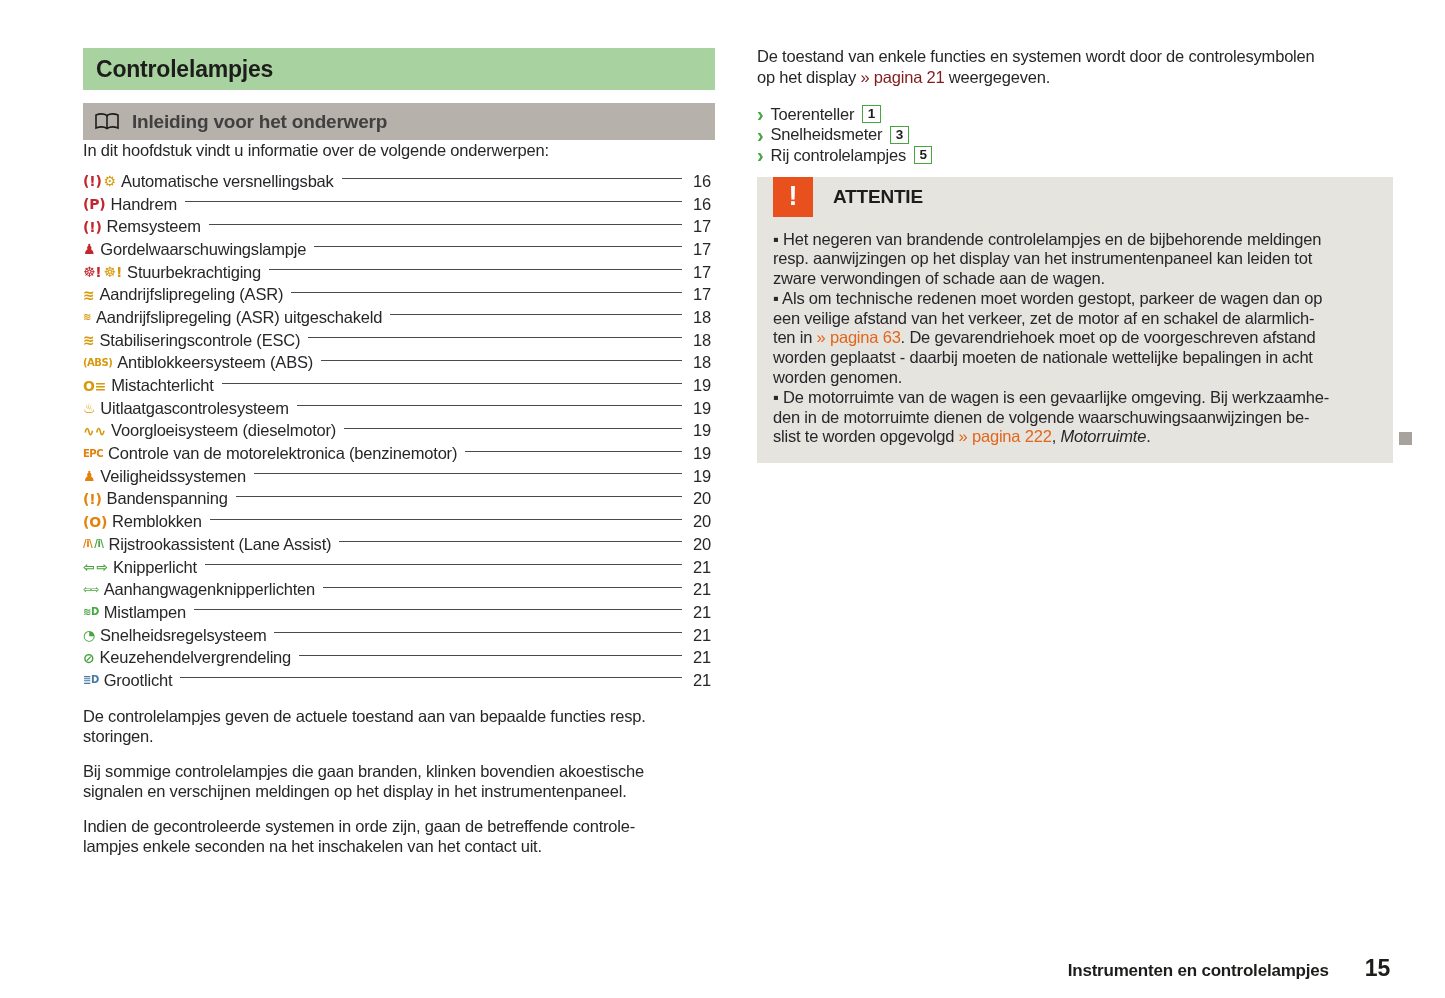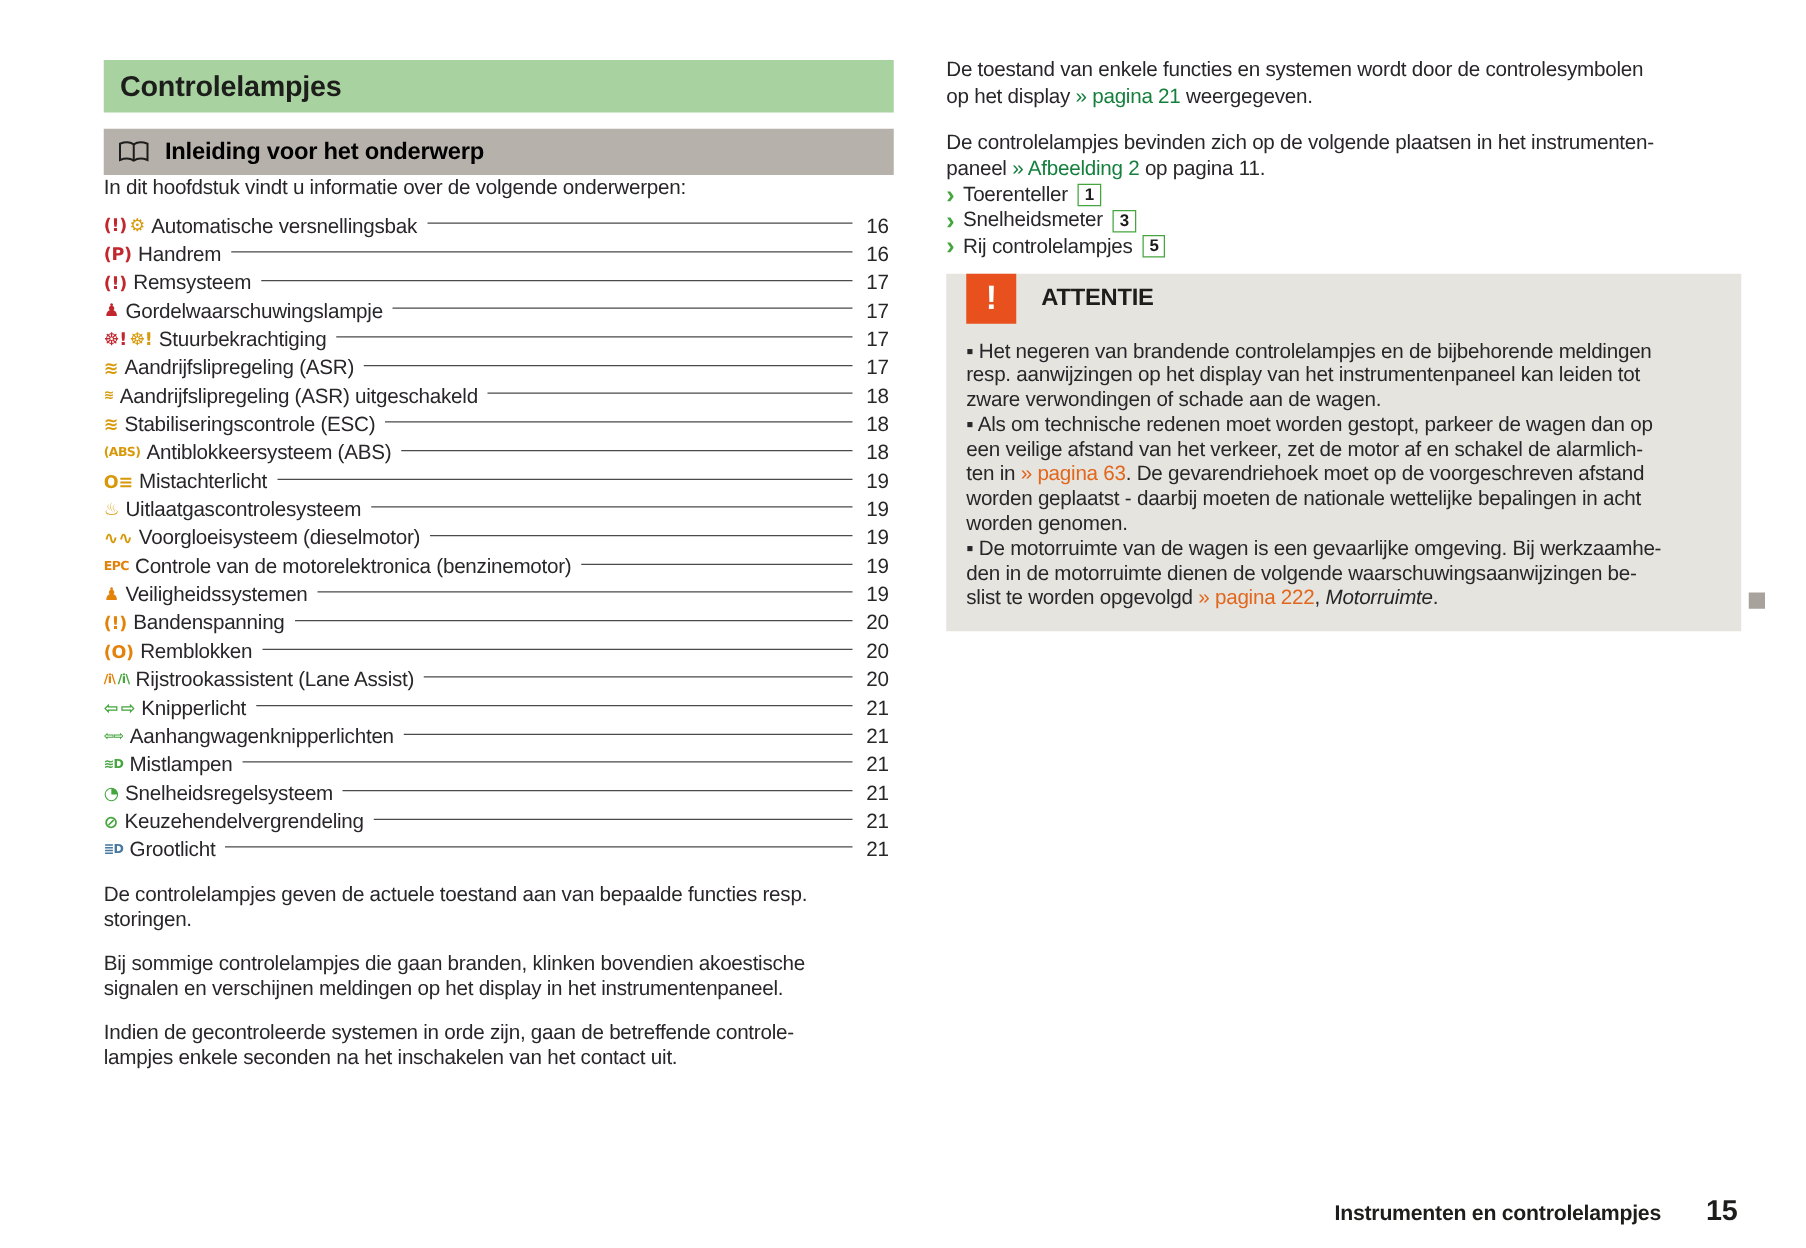--- a/index.html
+++ b/index.html
@@ -45,7 +45,7 @@
   .attn-body{margin-top:13px;line-height:19.8px;white-space:nowrap;}
   .end-marker{position:absolute;right:-19px;bottom:18px;width:13px;height:13px;background:#a8a29c;}
 
-  .c-green{color:#15803d;}
+  .c-green{color:#7f1d1d;}
   .c-orange{color:#e2661b;}
   .c-italic{font-style:italic;}
 

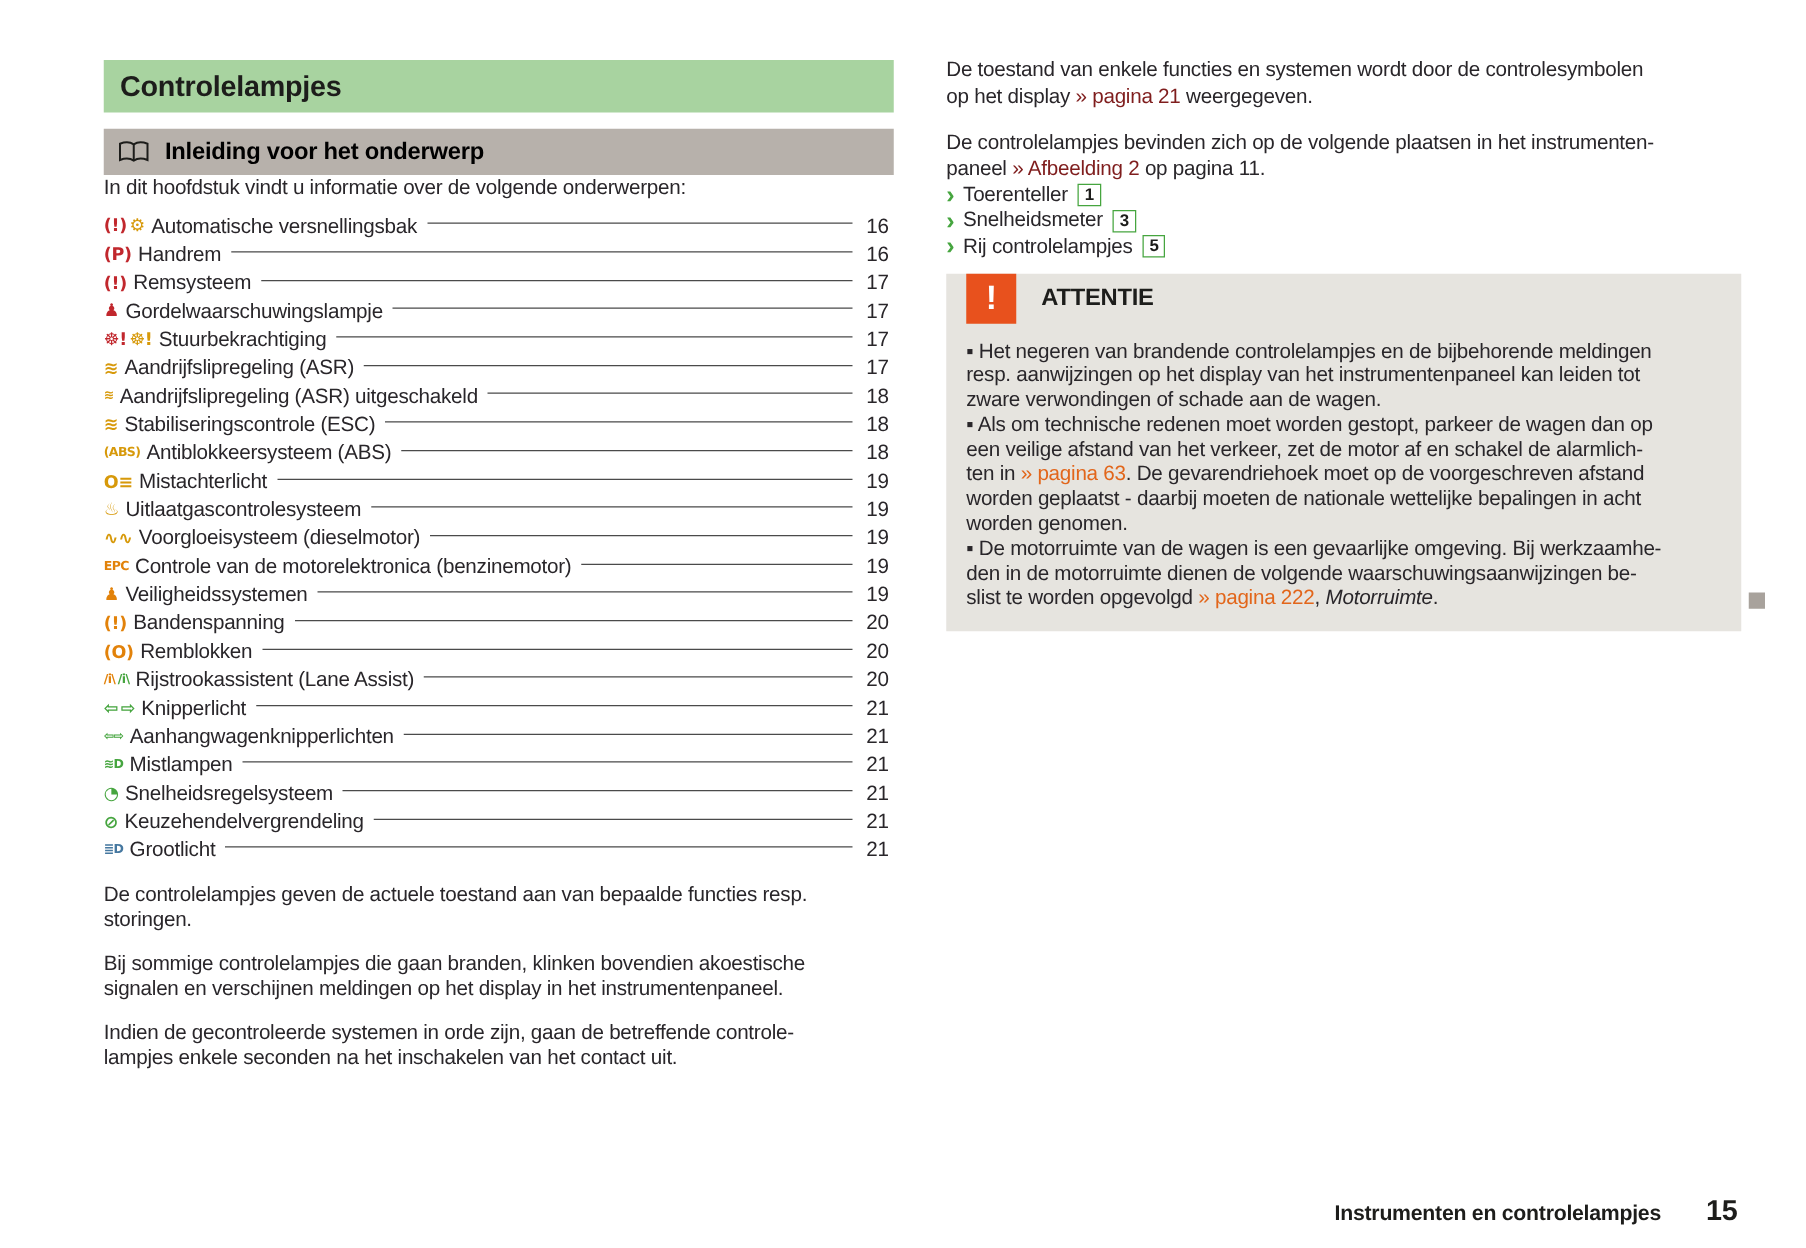--- a/index.html
+++ b/index.html
@@ -15,7 +15,7 @@
   .band-green{height:42px;background:#a8d3a0;display:flex;align-items:center;
     padding-left:13px;font-size:23px;font-weight:bold;color:#1d1d1b;box-sizing:border-box;}
   .band-gray{margin-top:13px;height:37px;background:#b7b1ab;display:flex;align-items:center;
-    gap:11px;padding-left:11px;font-size:19px;font-weight:bold;color:#000000;box-sizing:border-box;}
+    gap:11px;padding-left:11px;font-size:19px;font-weight:bold;color:#404040;box-sizing:border-box;}
   .book-svg{display:block;}
 
   .intro{line-height:20px;}

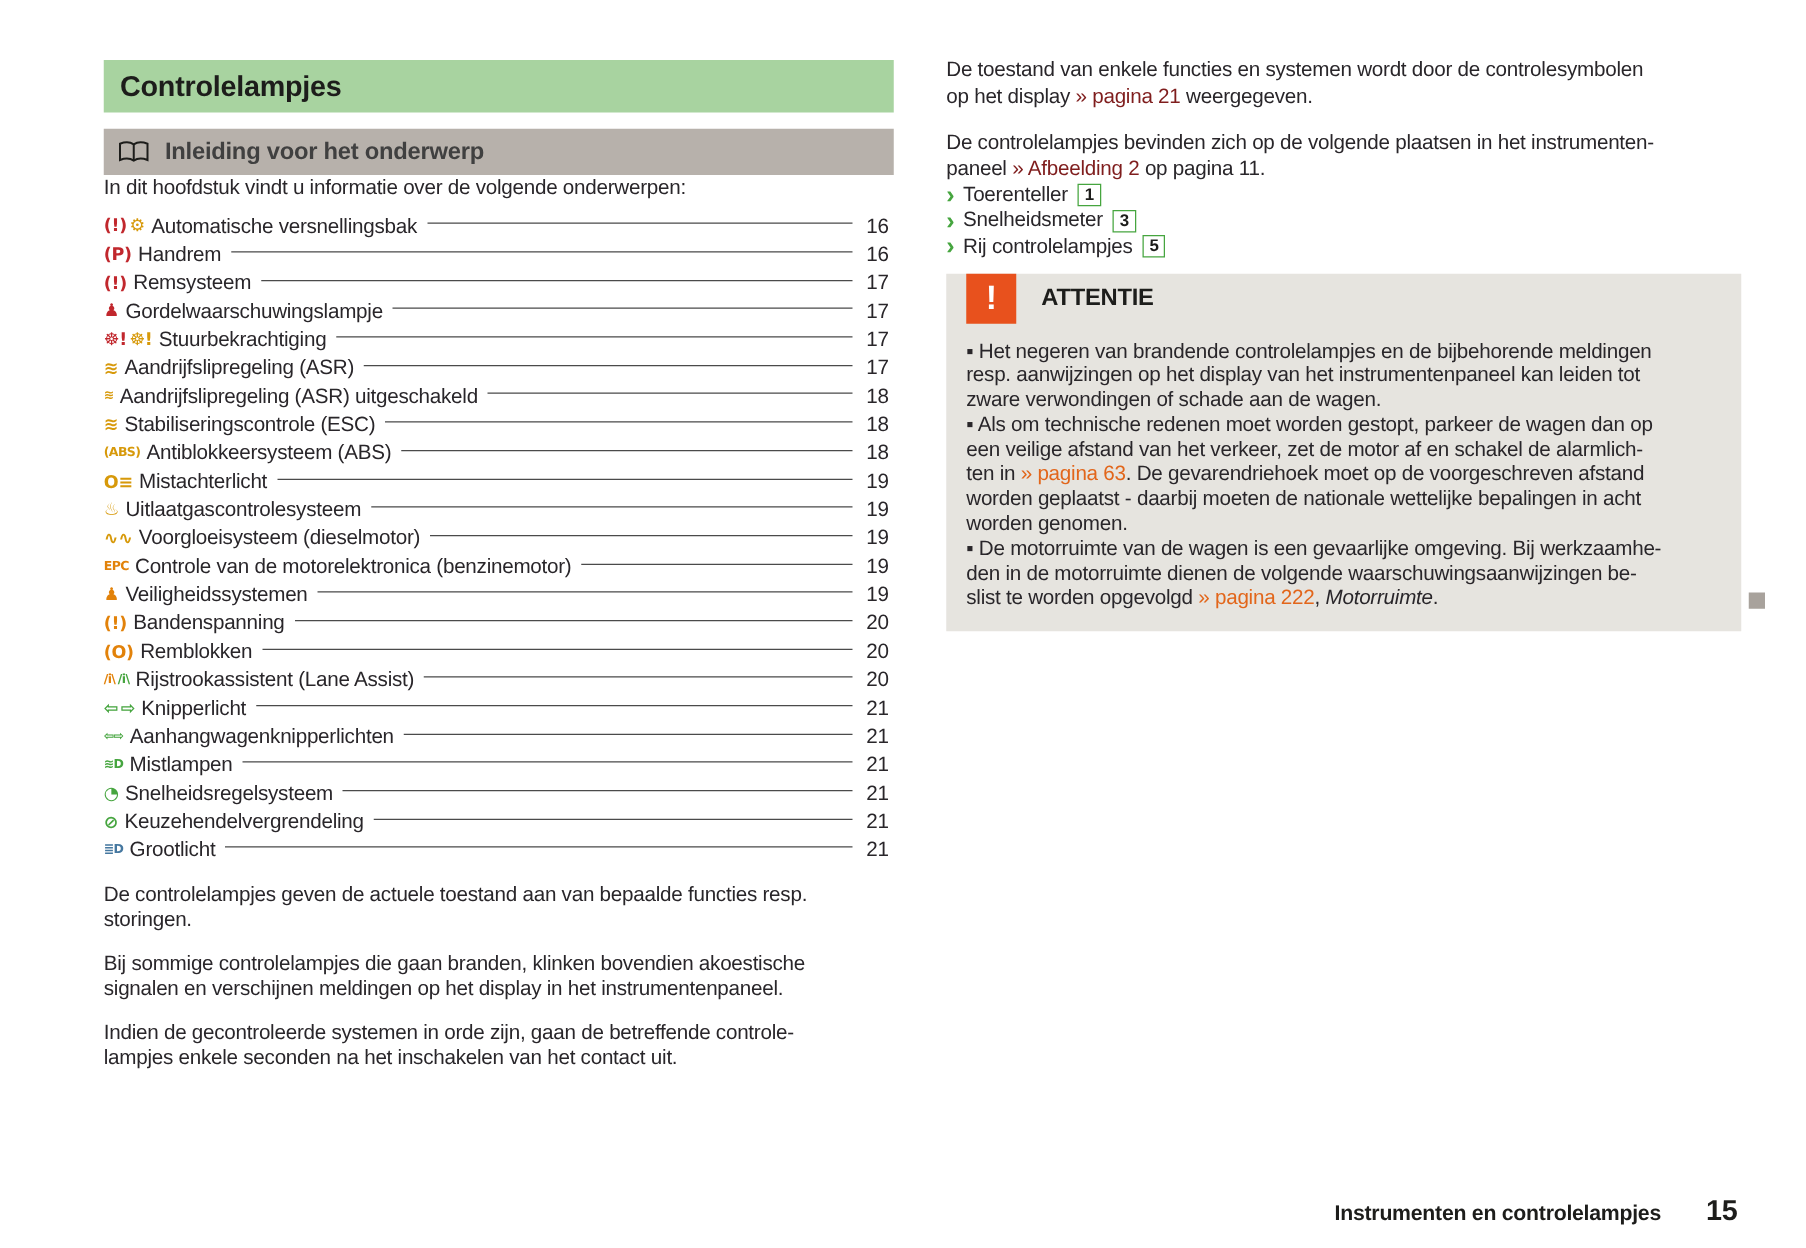--- a/index.html
+++ b/index.html
@@ -269,7 +269,6 @@
 
 <div class="col-right">
   <div class="para"><span>De toestand van enkele functies en systemen wordt door de controlesymbolen</span><br><span>op het display </span><span class="c-green">» pagina 21</span><span> weergegeven.</span></div>
-  <div class="para" style="margin-bottom:0;"><span>De controlelampjes bevinden zich op de volgende plaatsen in het instrumenten-</span><br><span>paneel </span><span class="c-green">» Afbeelding 2</span><span> op pagina 11.</span></div>
 
   <div>
       <div class="loc-row">

